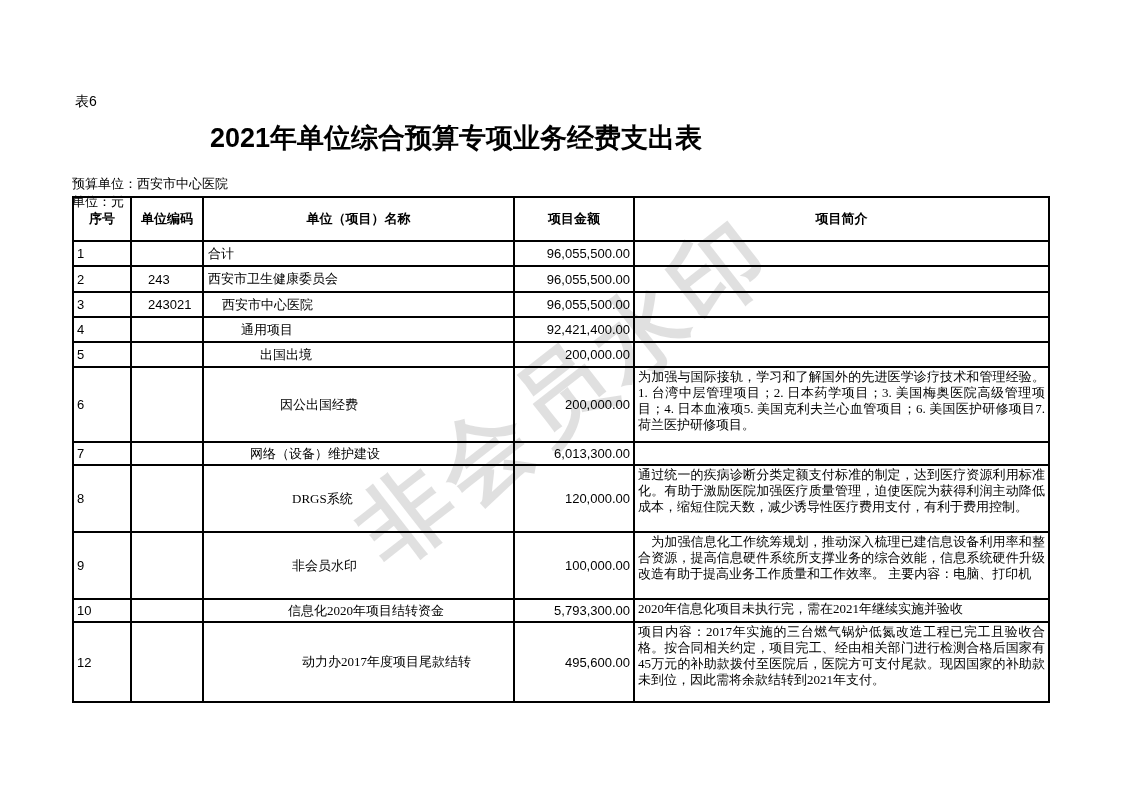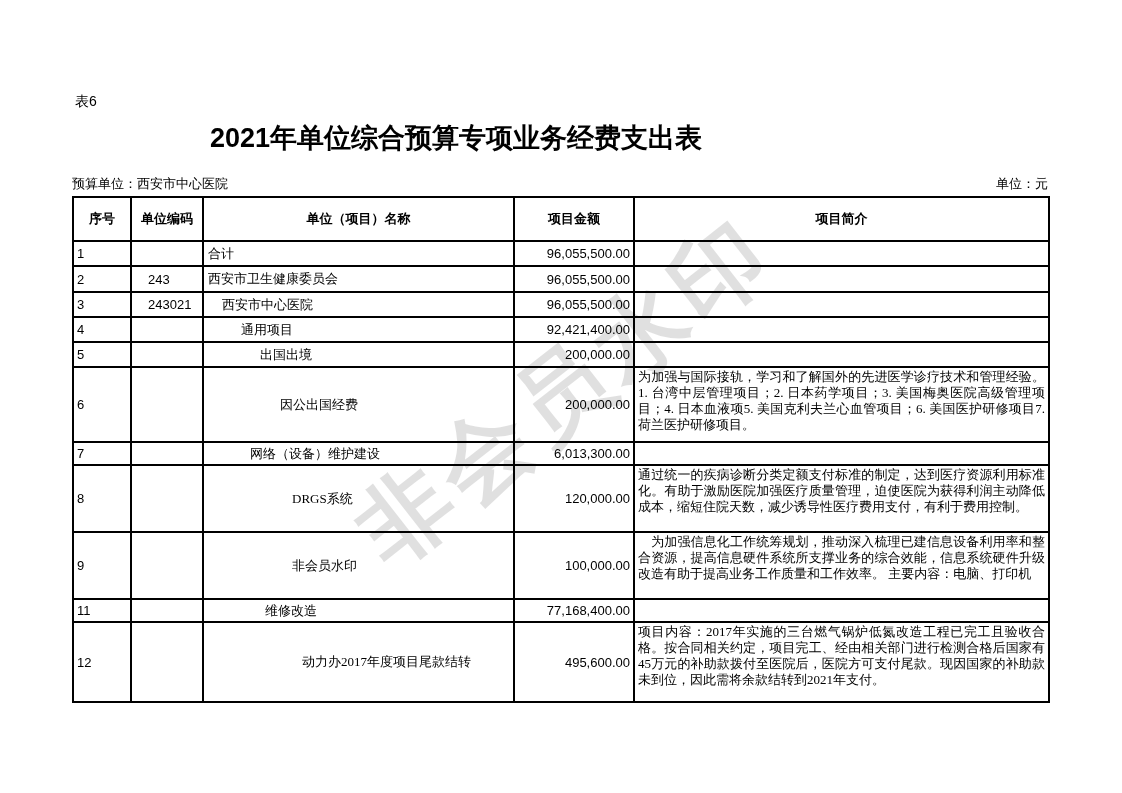--- a/index.html
+++ b/index.html
@@ -21,7 +21,7 @@
          font-family:"Liberation Sans",sans-serif;}
   .meta{position:absolute;left:72px;top:175px;width:976px;
         display:flex;justify-content:space-between;font-size:13px;
-        font-family:"Liberation Serif",serif;}
+        font-family:"Liberation Serif",serif;flex-direction:column;}
 
   table.budget{position:absolute;left:72px;top:196px;width:976px;
         border-collapse:collapse;table-layout:fixed;}

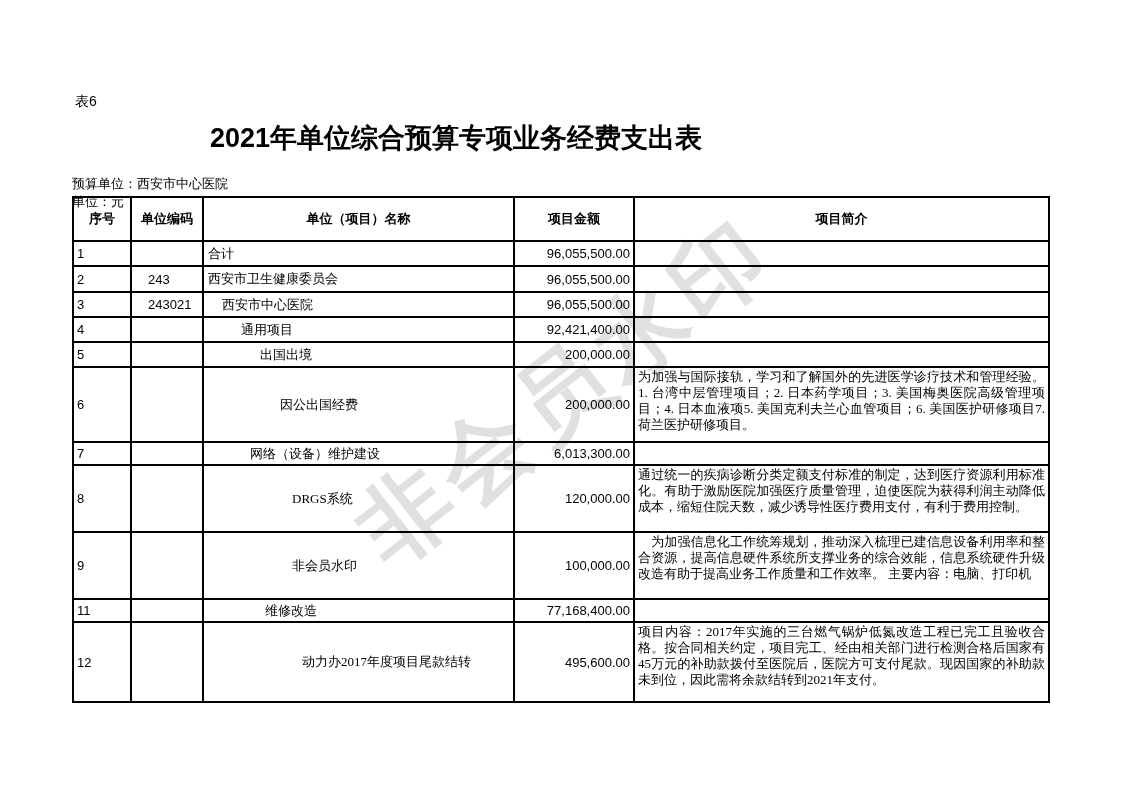--- a/index.html
+++ b/index.html
@@ -157,6 +157,13 @@
           <td class="c-amt">100,000.00</td>
           <td class="c-desc">　为加强信息化工作统筹规划，推动深入梳理已建信息设备利用率和整合资源，提高信息硬件系统所支撑业务的综合效能，信息系统硬件升级改造有助于提高业务工作质量和工作效率。 主要内容：电脑、打印机</td>
         </tr>
+        <tr class="r10">
+          <td class="c-no">10</td>
+          <td class="c-code"></td>
+          <td class="c-name">信息化2020年项目结转资金</td>
+          <td class="c-amt">5,793,300.00</td>
+          <td class="c-desc">2020年信息化项目未执行完，需在2021年继续实施并验收</td>
+        </tr>
         <tr class="r11">
           <td class="c-no">11</td>
           <td class="c-code"></td>

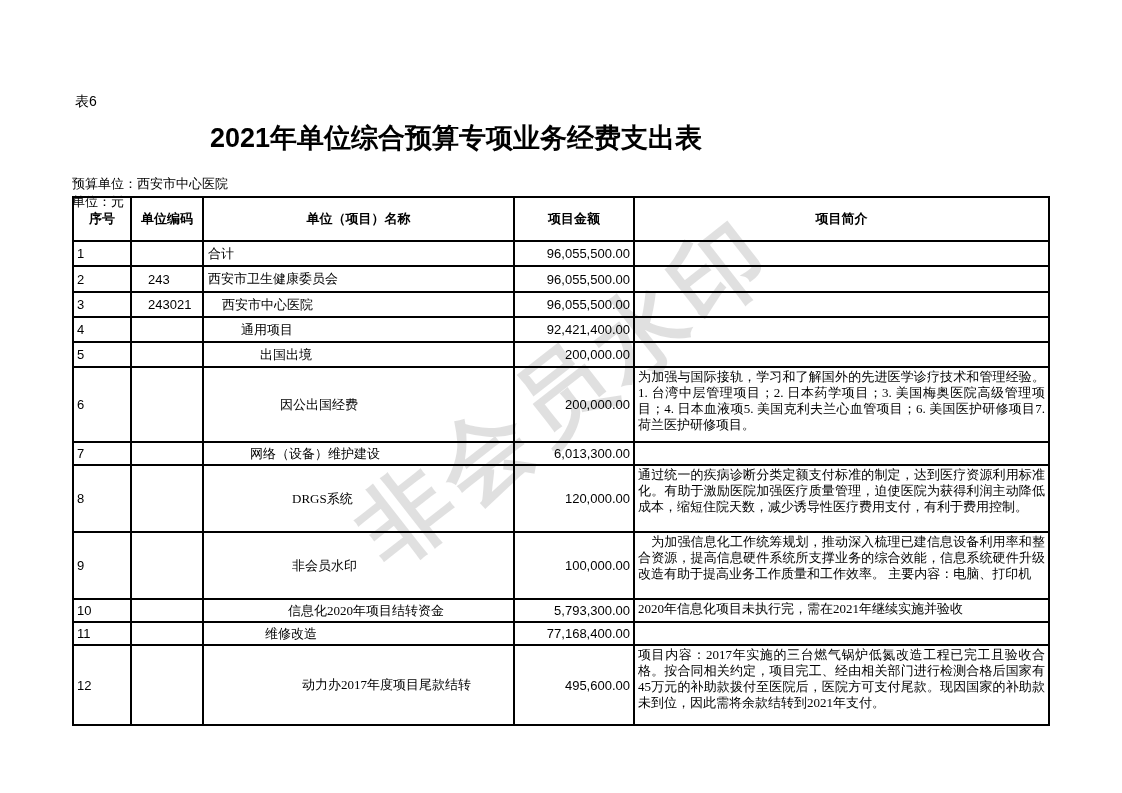--- a/index.html
+++ b/index.html
@@ -164,13 +164,6 @@
           <td class="c-amt">5,793,300.00</td>
           <td class="c-desc">2020年信息化项目未执行完，需在2021年继续实施并验收</td>
         </tr>
-        <tr class="r11">
-          <td class="c-no">11</td>
-          <td class="c-code"></td>
-          <td class="c-name">维修改造</td>
-          <td class="c-amt">77,168,400.00</td>
-          <td class="c-desc"></td>
-        </tr>
         <tr class="r12">
           <td class="c-no">12</td>
           <td class="c-code"></td>

